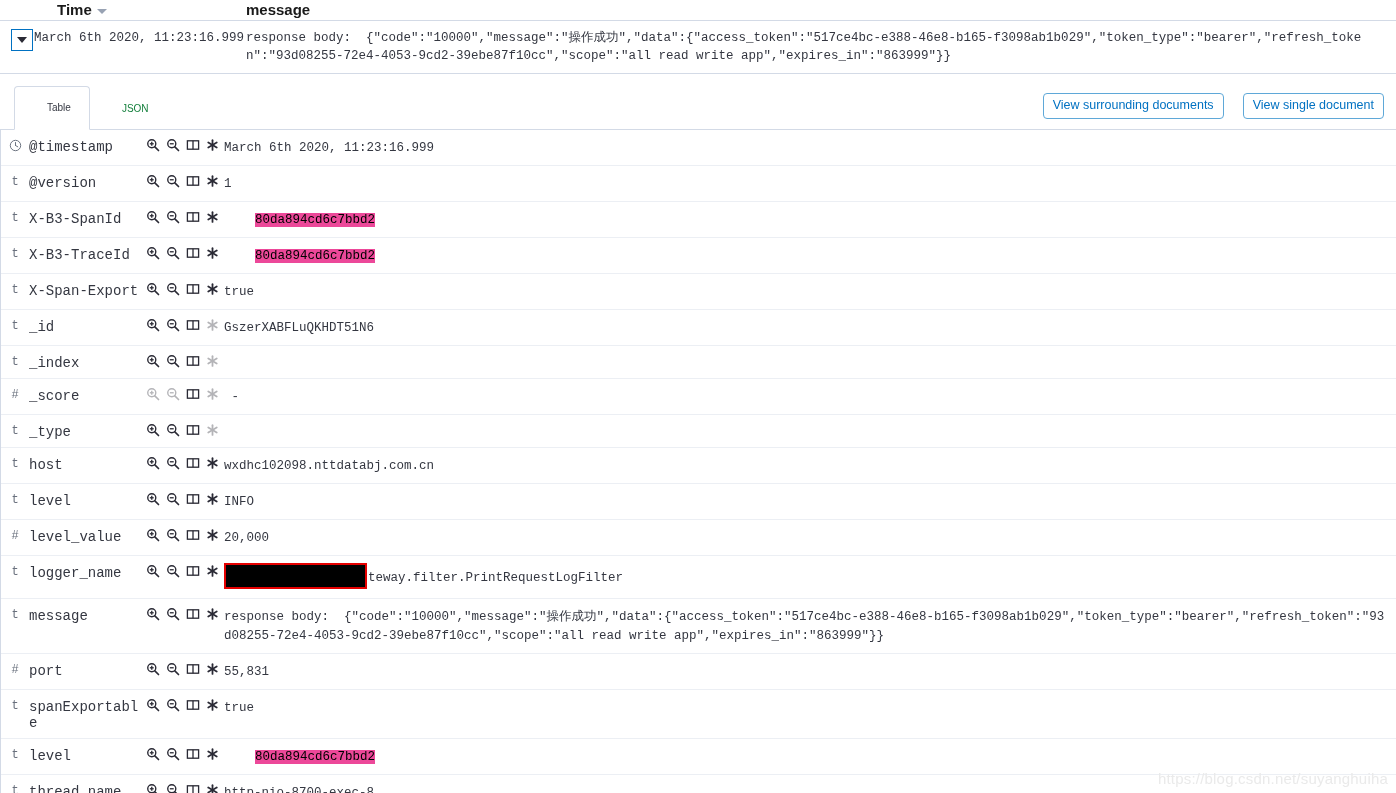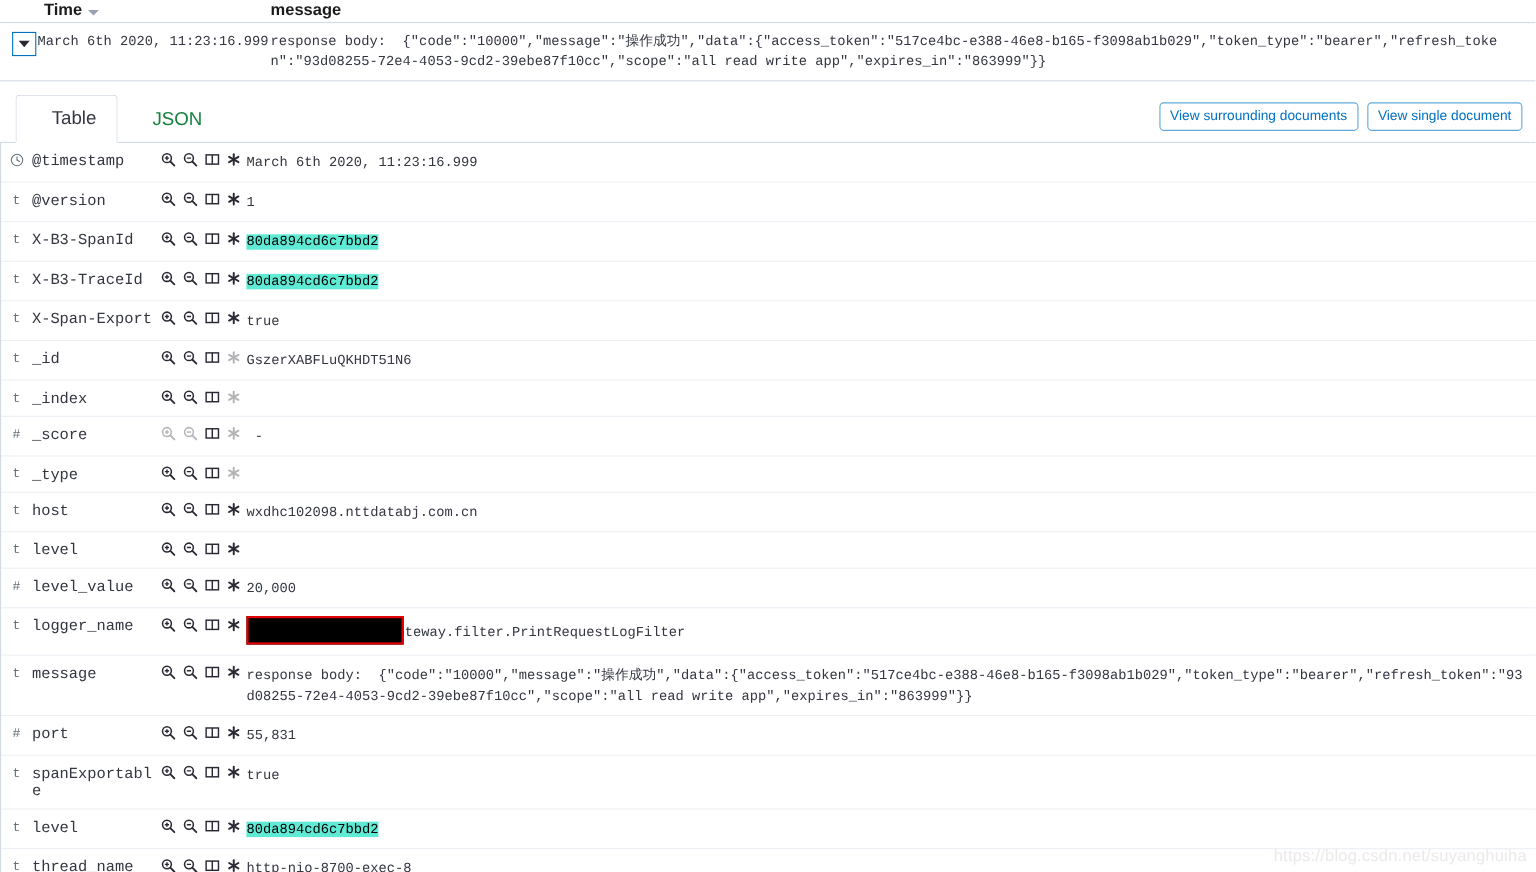--- a/index.html
+++ b/index.html
@@ -21,7 +21,7 @@
   }
   .doc-header .col-time {
     width: 246px;
-    padding-left: 40px;
+    padding-left: 57px;
     font-size: 15px;
     font-weight: bold;
     color: #1a1a1a;

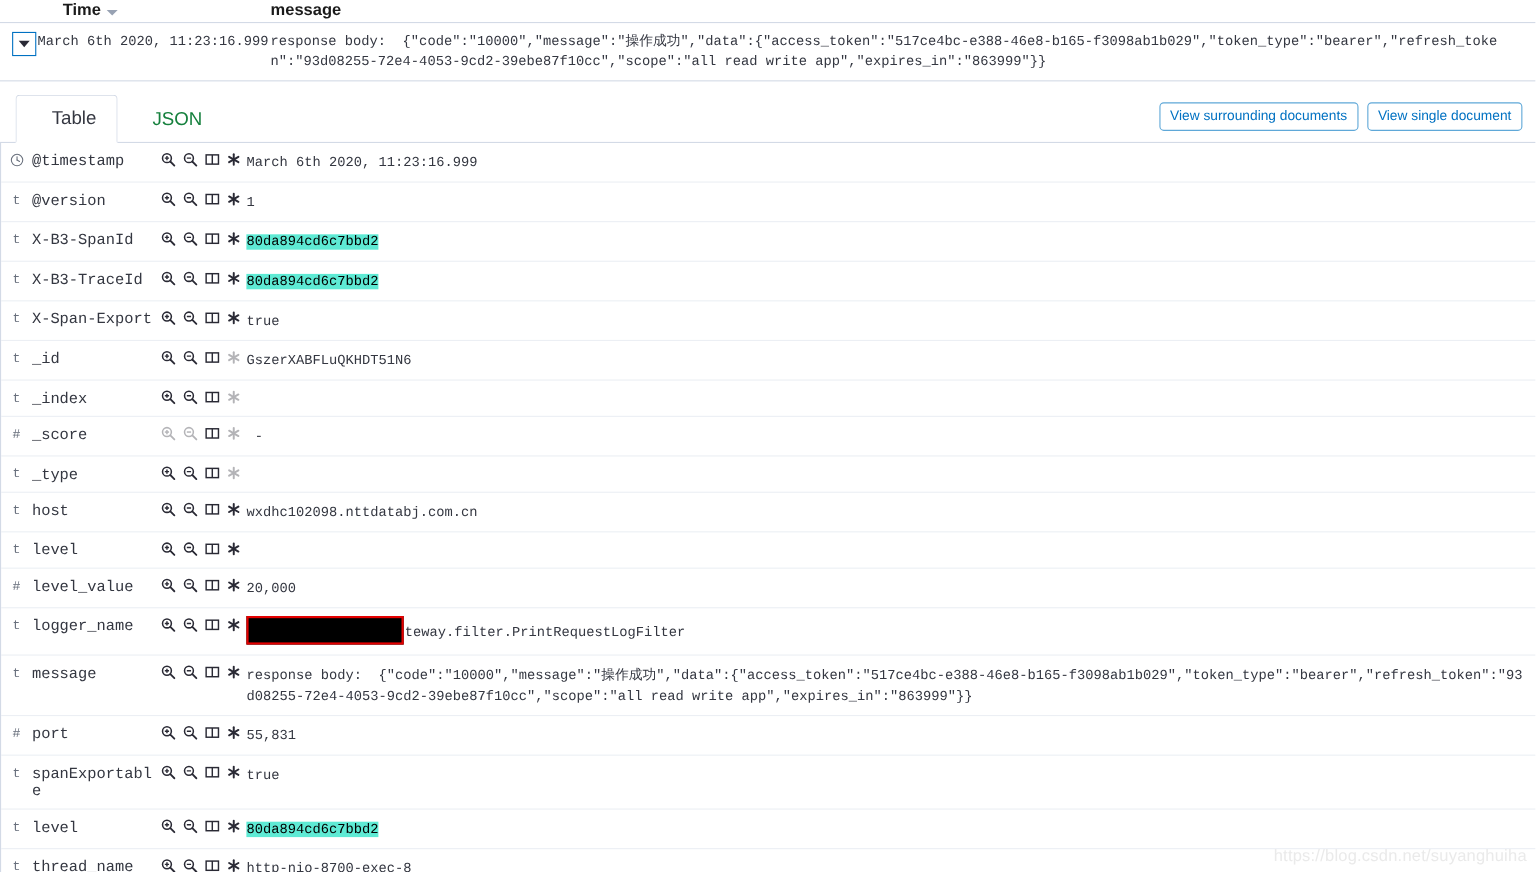--- a/index.html
+++ b/index.html
@@ -108,7 +108,7 @@
     align-items: flex-end;
   }
   .tab {
-    font-size: 17px;
+    font-size: 10px;
     padding: 11px 18px 11px 32px;
     cursor: pointer;
     line-height: 20px;

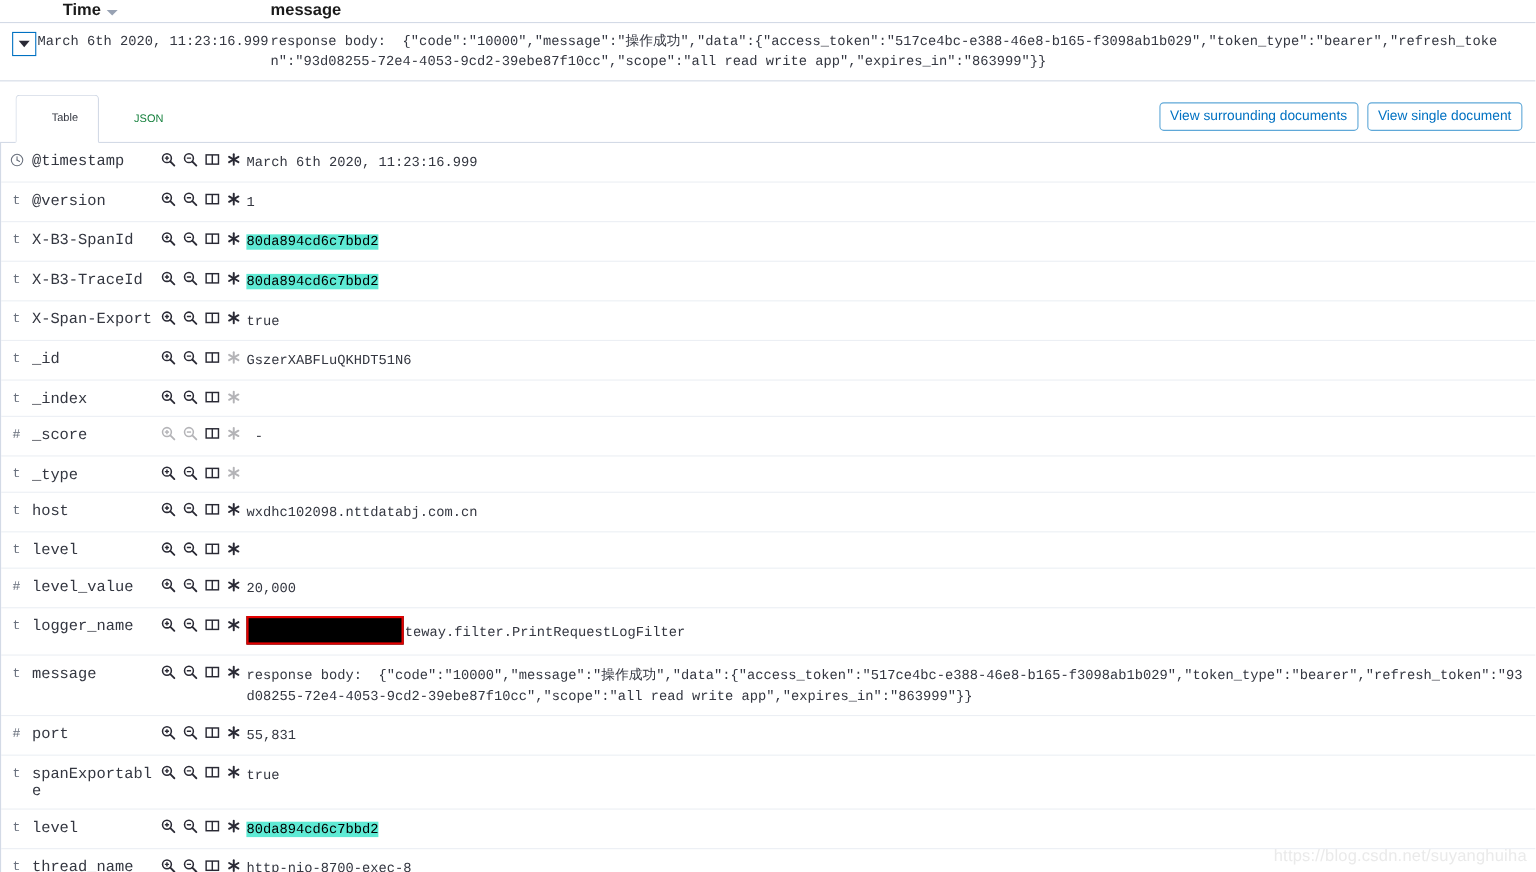--- a/index.html
+++ b/index.html
@@ -126,7 +126,7 @@
     position: absolute;
     right: 12px; top: 7px;
     display: flex;
-    gap: 8px;
+    gap: 19px;
   }
   .btn-outline {
     font-size: 12.5px;

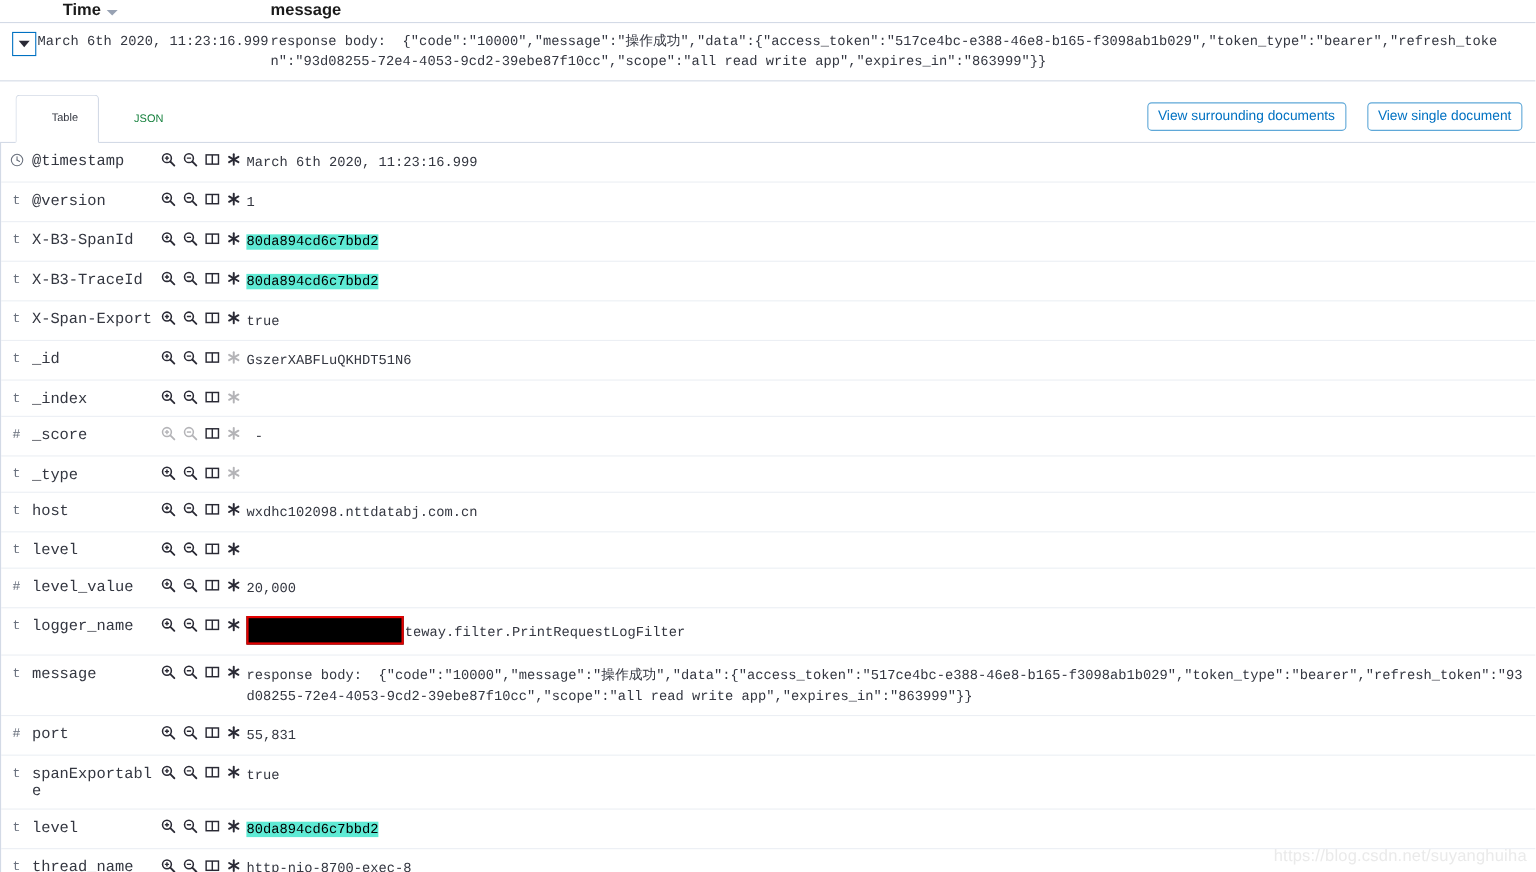--- a/index.html
+++ b/index.html
@@ -194,7 +194,7 @@
     position: relative;
   }
 
-  .hl { background: #5eead4; color: #000000; }
+  .hl { background: #ec4899; color: #000000; margin-left: 31px; }
 
   .icon { cursor: pointer; display: inline-flex; line-height: 0; }
   .icon.dim { opacity: .35; cursor: default; }

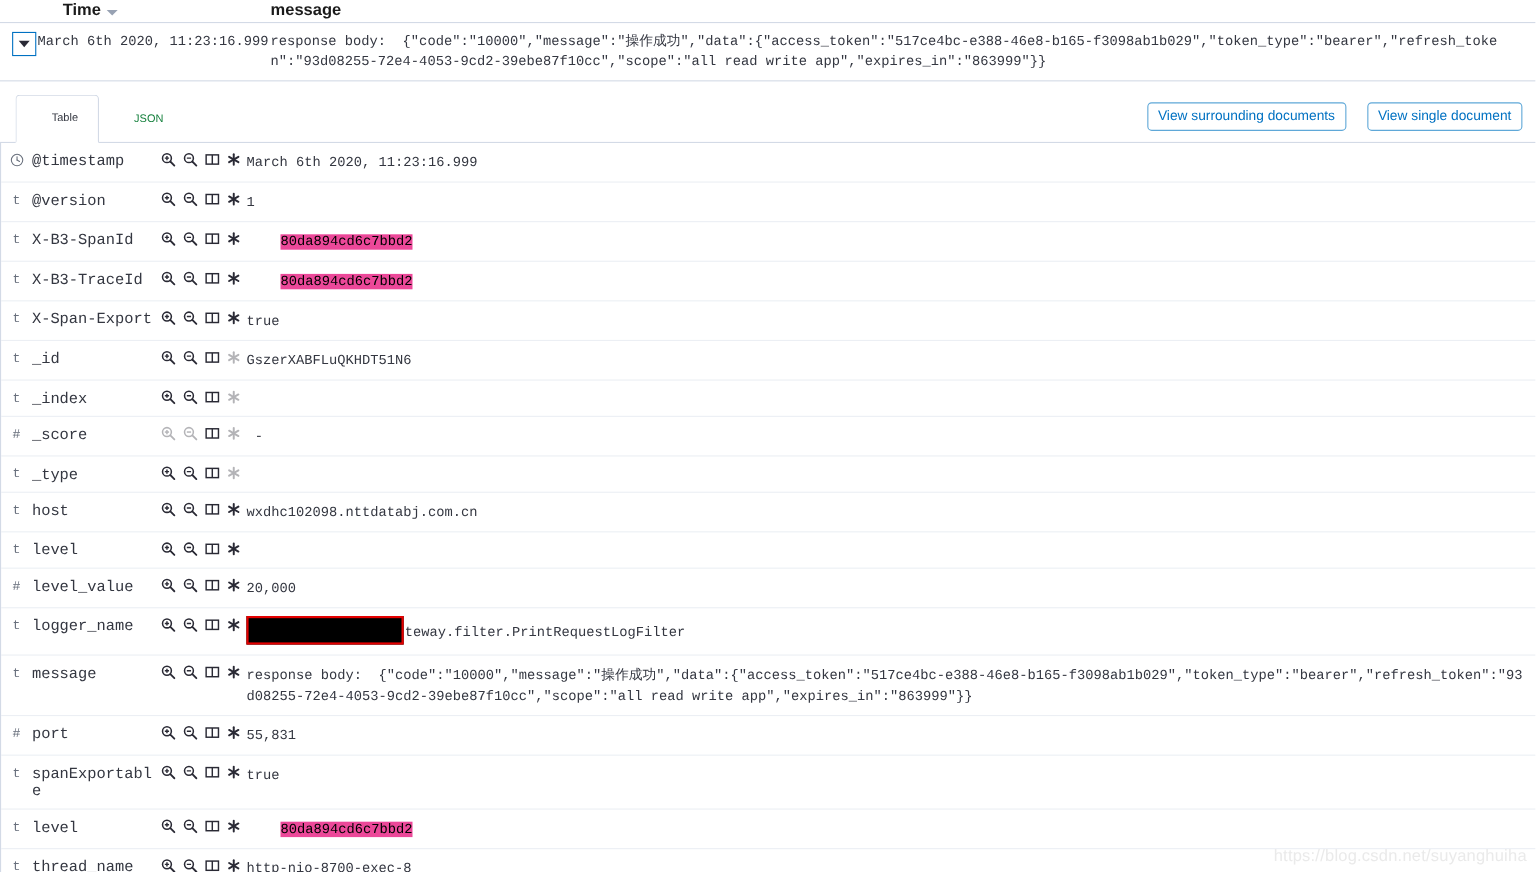--- a/index.html
+++ b/index.html
@@ -675,6 +675,7 @@
           </svg>
         </span>
       </div>
+      <div class="value-cell">INFO</div>
     </div>
     <div class="field-row">
       <div class="type-cell">#</div>

